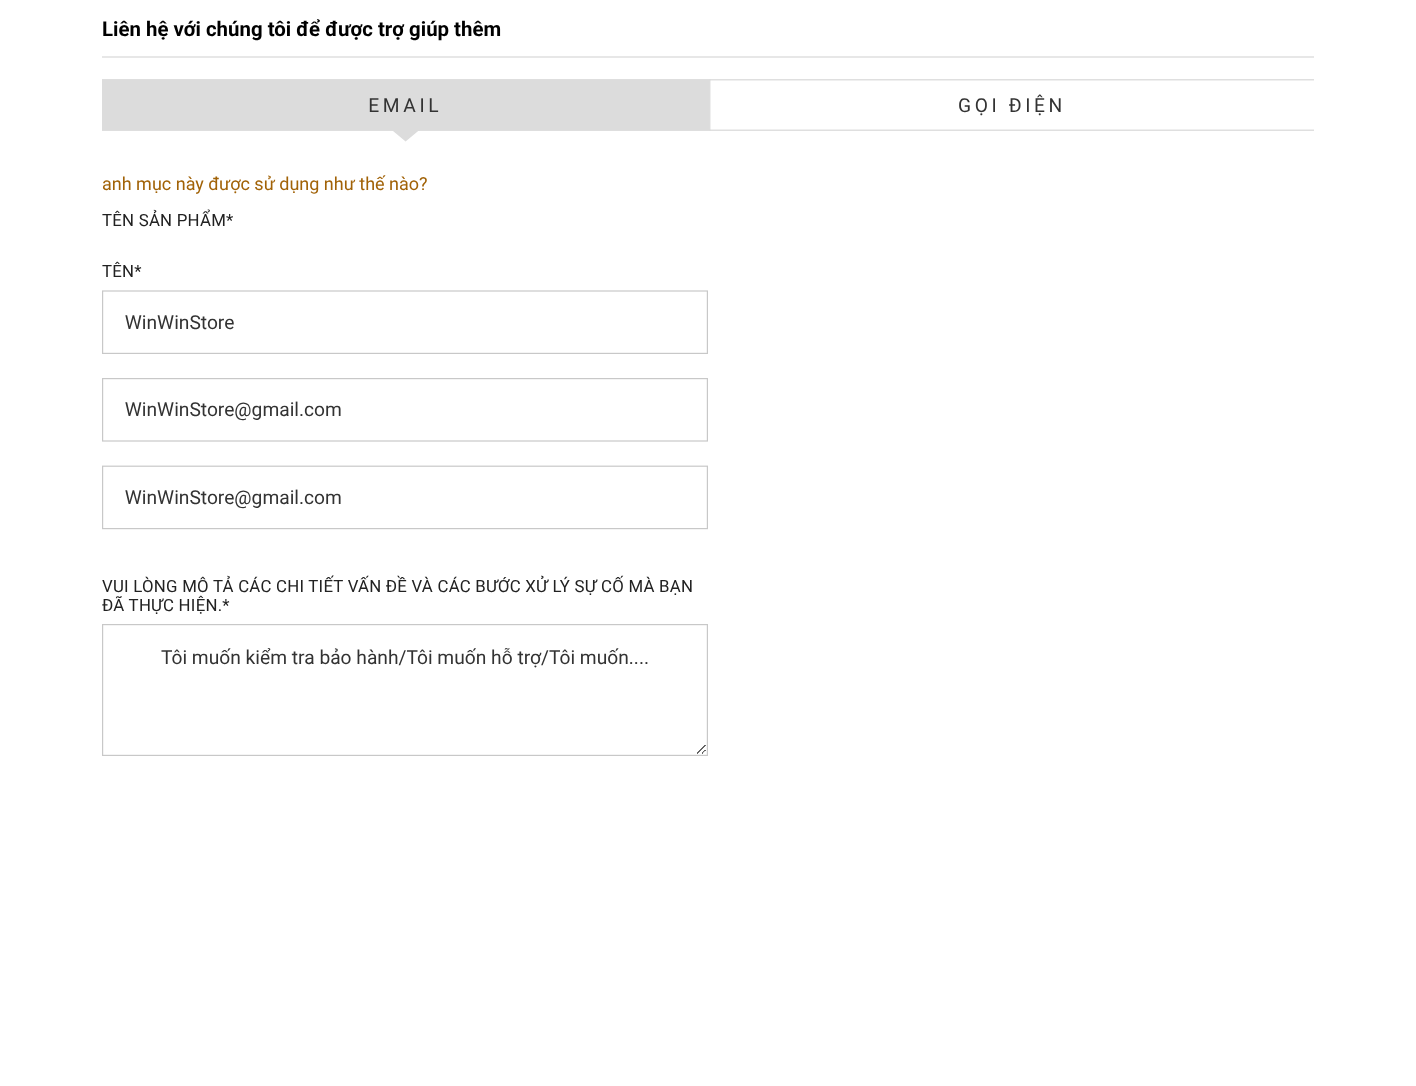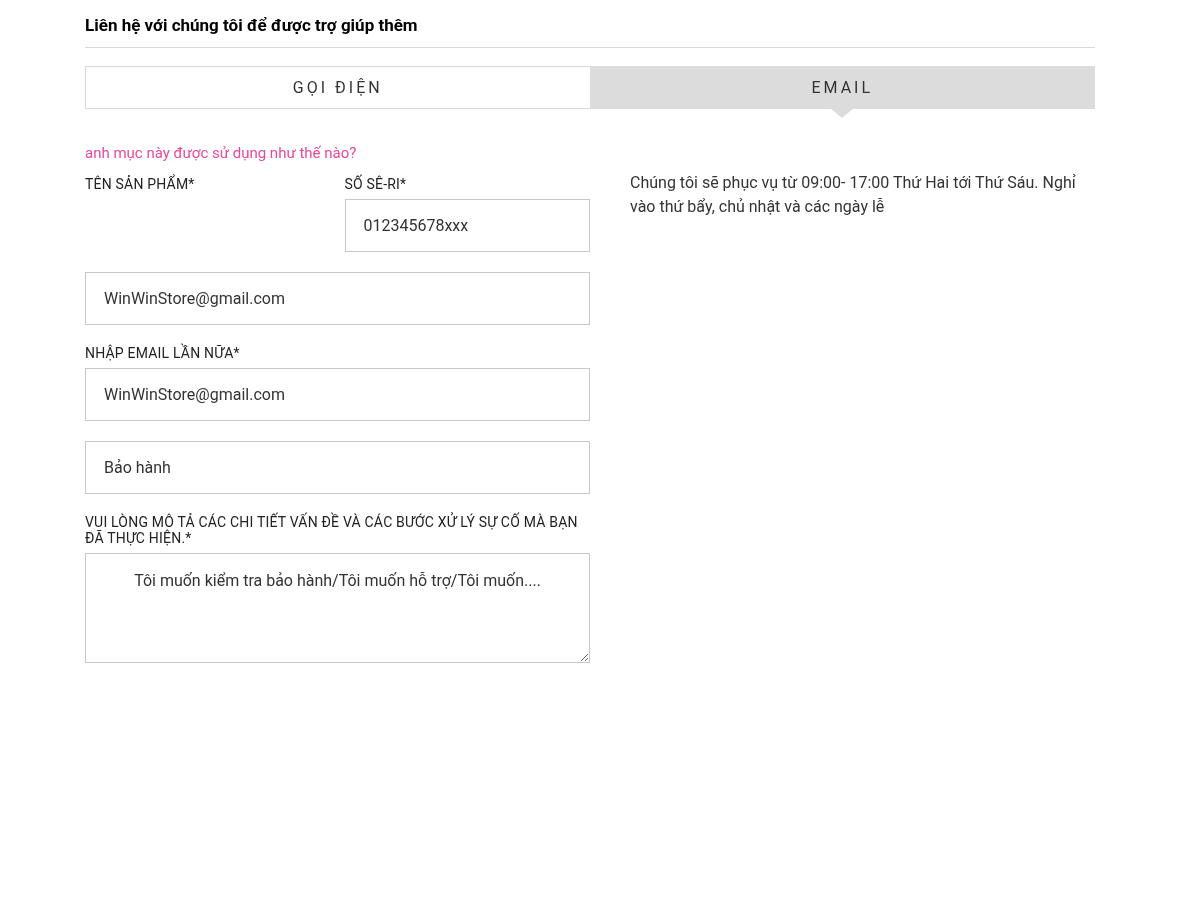--- a/index.html
+++ b/index.html
@@ -132,8 +132,8 @@
 <hr class="divider">
 
 <div class="tabs">
+  <div class="tab tab-active">EMAIL</div>
   <div class="tab tab-inactive">GỌI ĐIỆN</div>
-  <div class="tab tab-active">EMAIL</div>
 </div>
 
 <div class="content">

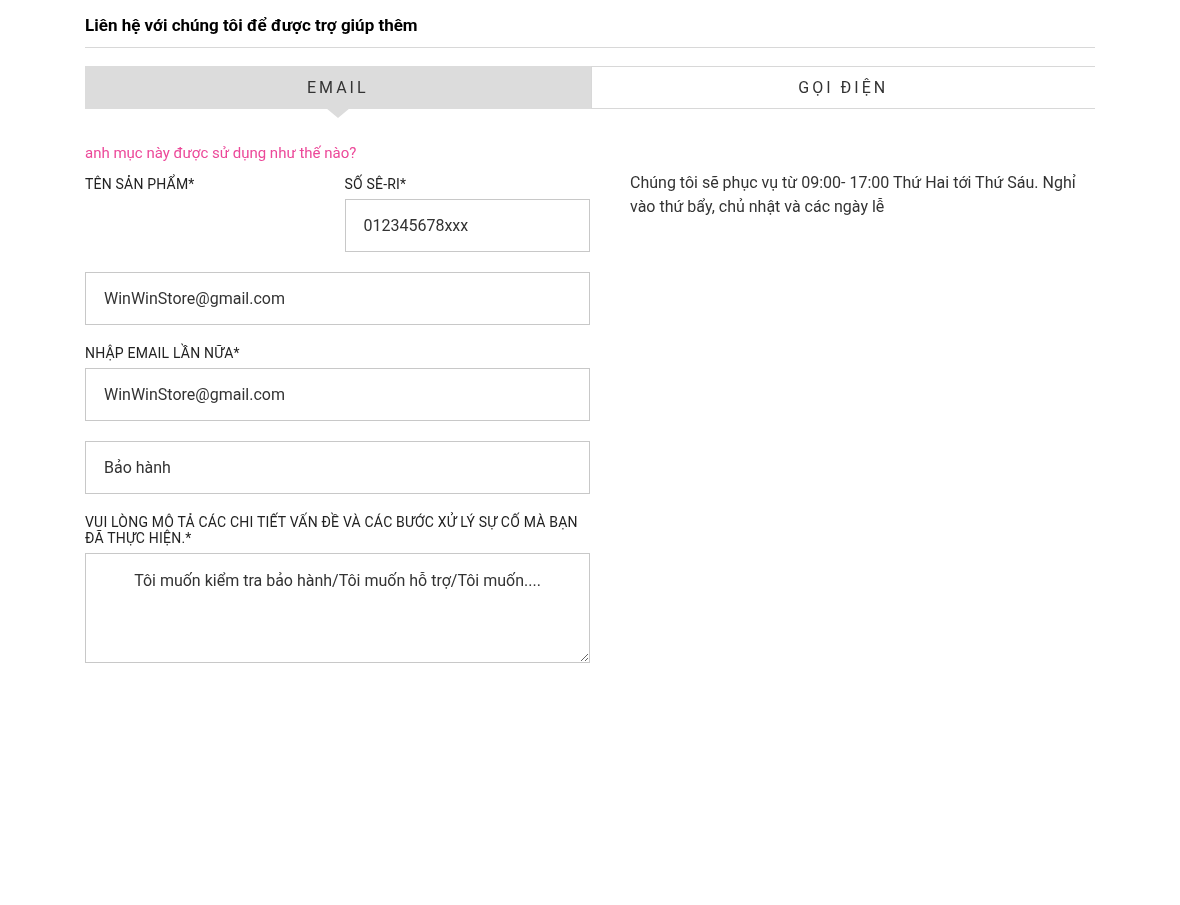--- a/index.html
+++ b/index.html
@@ -76,7 +76,7 @@
       padding-top: 28px;
     }
     .help-link {
-      color: #ec4899;
+      color: #a16207;
       font-size: 15px;
       text-decoration: none;
       display: inline-block;

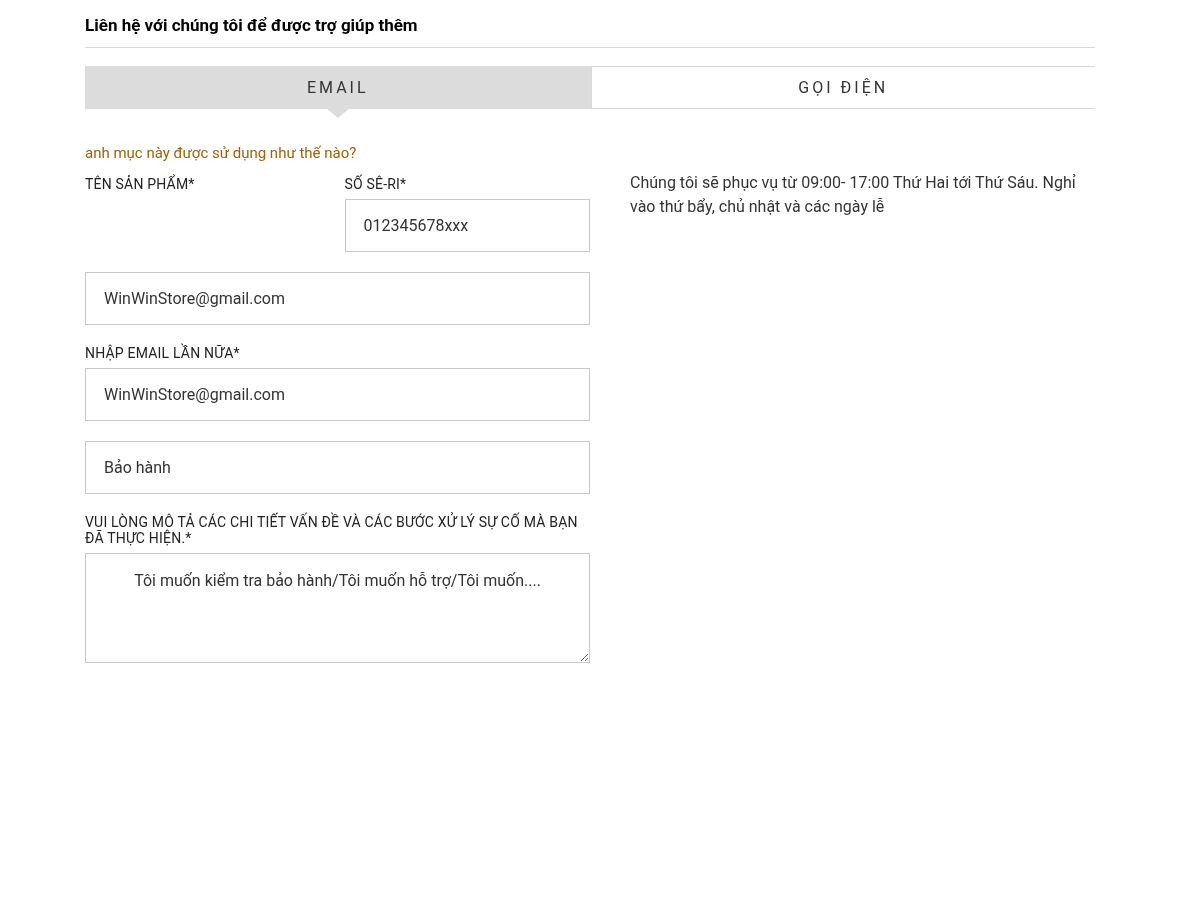--- a/index.html
+++ b/index.html
@@ -144,10 +144,6 @@
       <div class="field field-half">
         <label class="label">TÊN SẢN PHẨM*</label>
       </div>
-      <div class="field field-half">
-        <label class="label">SỐ SÊ-RI*</label>
-        <input class="input" type="text" value="012345678xxx" style="">
-      </div>
     </div>
 
 

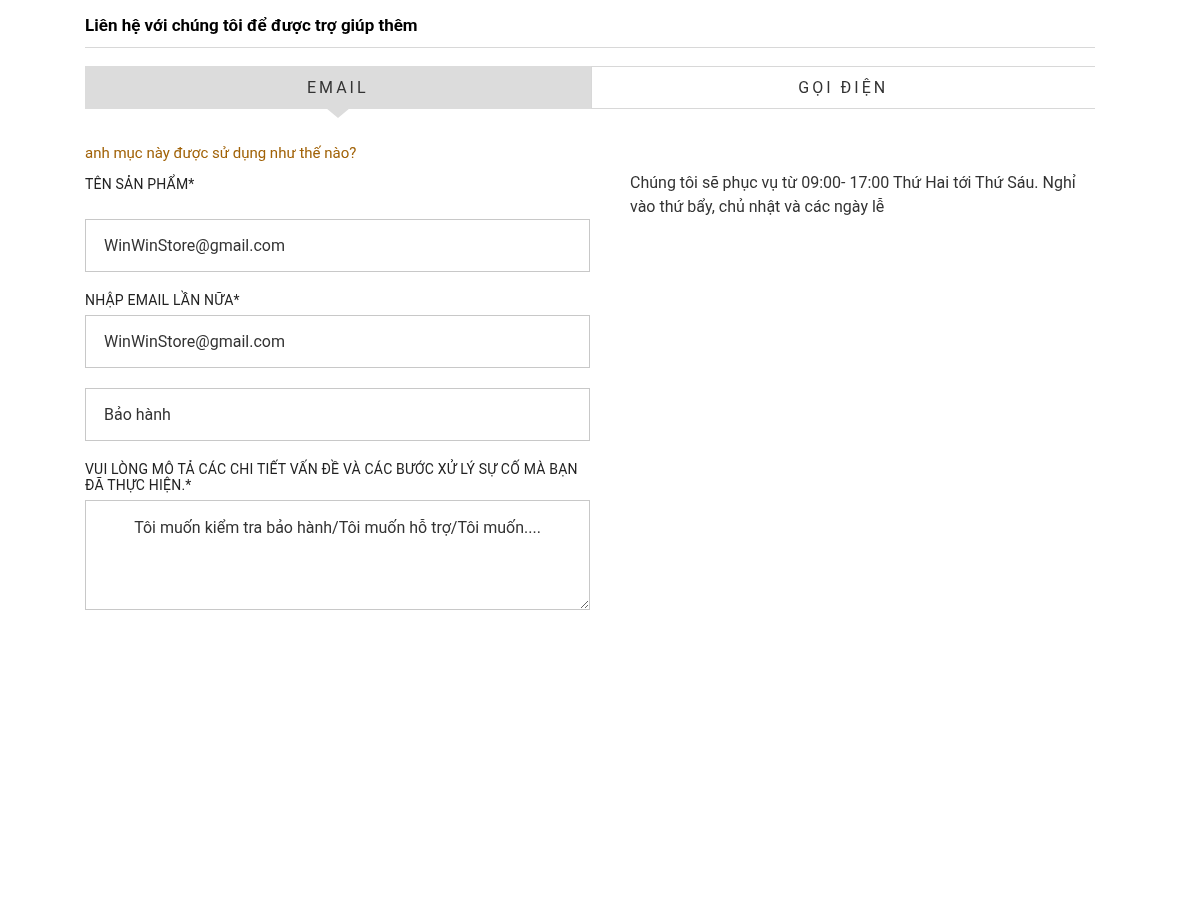--- a/index.html
+++ b/index.html
@@ -166,9 +166,6 @@
     </div>
   </div>
 
-  <div class="right-col">
-    <p class="info-text">Chúng tôi sẽ phục vụ từ 09:00- 17:00 Thứ Hai tới Thứ Sáu. Nghỉ vào thứ bẩy, chủ nhật và các ngày lễ</p>
-  </div>
 </div>
 
 </body></html>

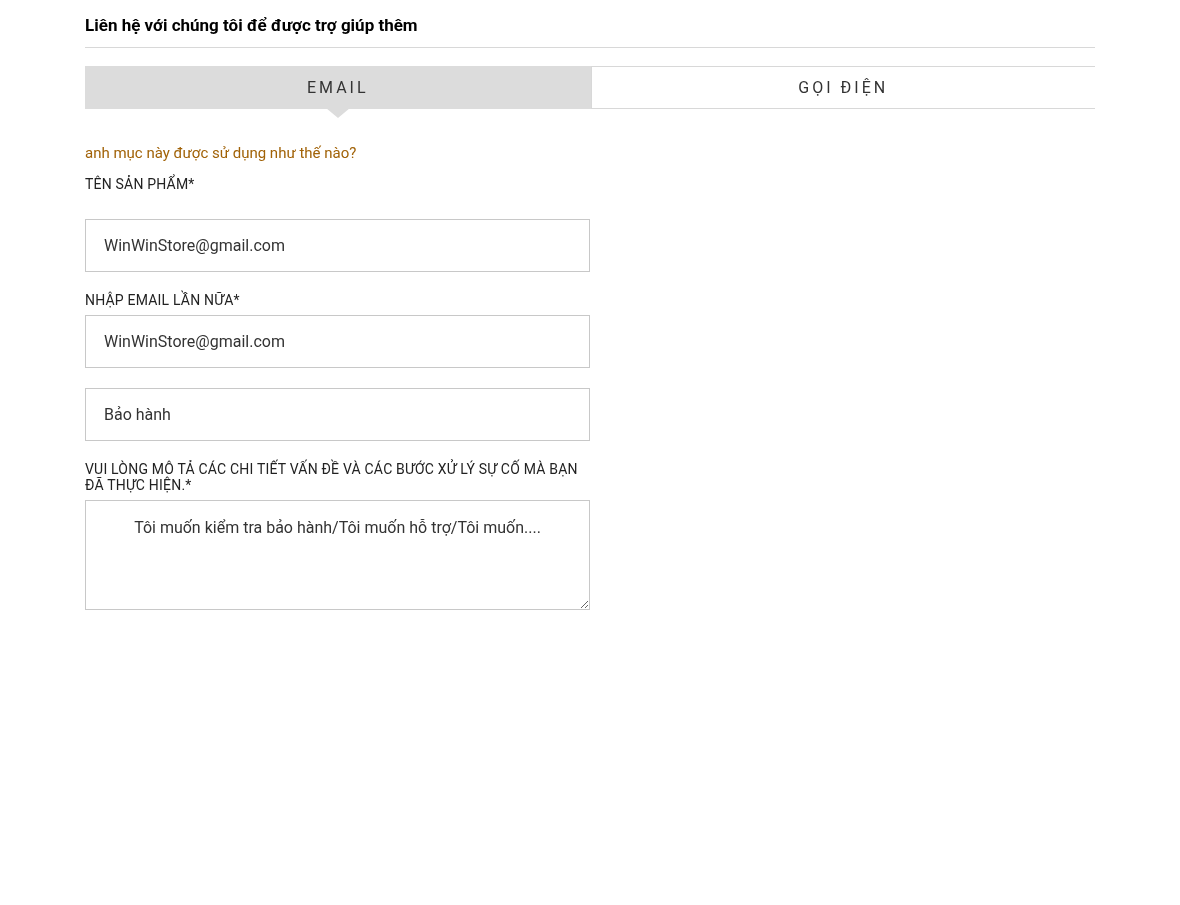--- a/index.html
+++ b/index.html
@@ -146,6 +146,10 @@
       </div>
     </div>
 
+    <div class="field field-full">
+      <label class="label">TÊN*</label>
+      <input class="input" type="text" value="WinWinStore" style="">
+    </div>
 
     <div class="field field-full">
       <input class="input" type="text" value="WinWinStore@gmail.com" style="">

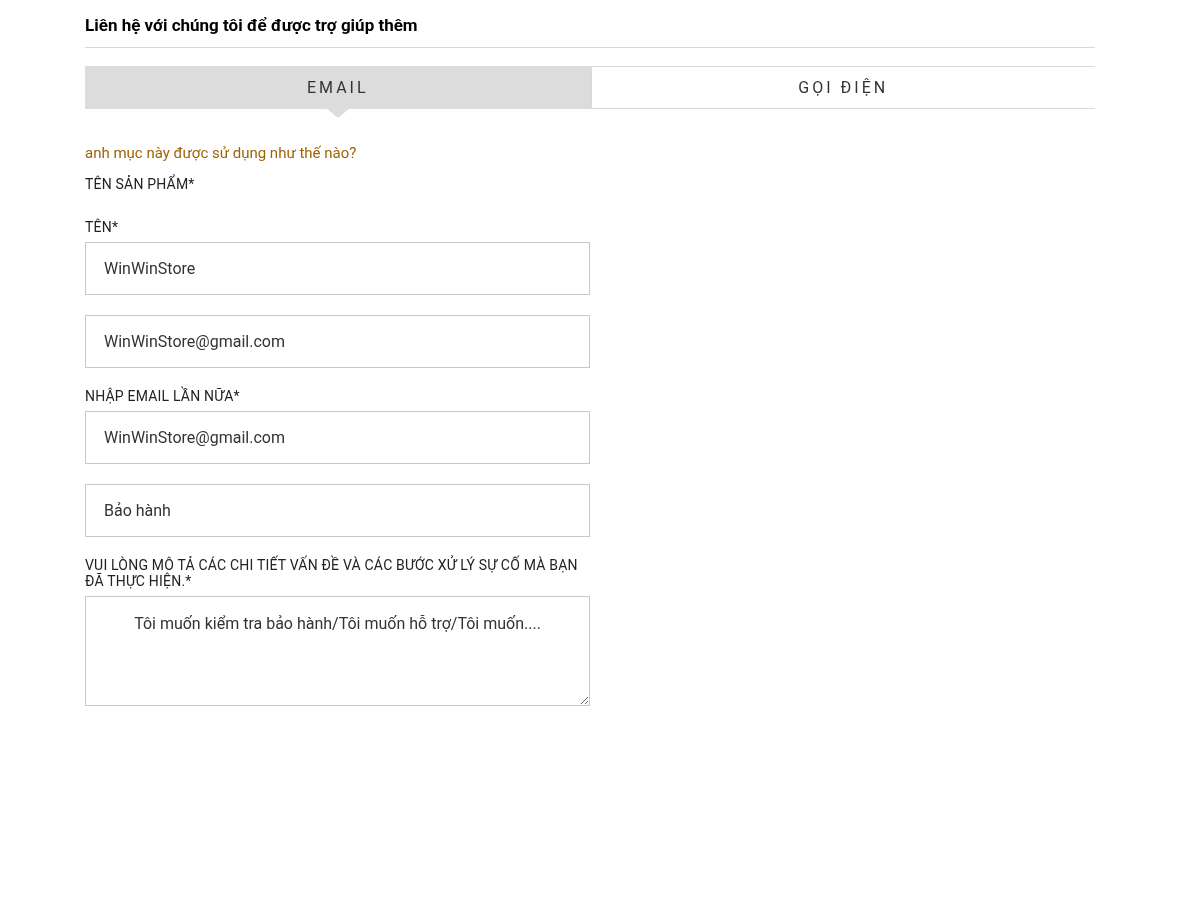--- a/index.html
+++ b/index.html
@@ -156,7 +156,6 @@
     </div>
 
     <div class="field field-full">
-      <label class="label">NHẬP EMAIL LẦN NỮA*</label>
       <input class="input" type="text" value="WinWinStore@gmail.com" style="">
     </div>
 

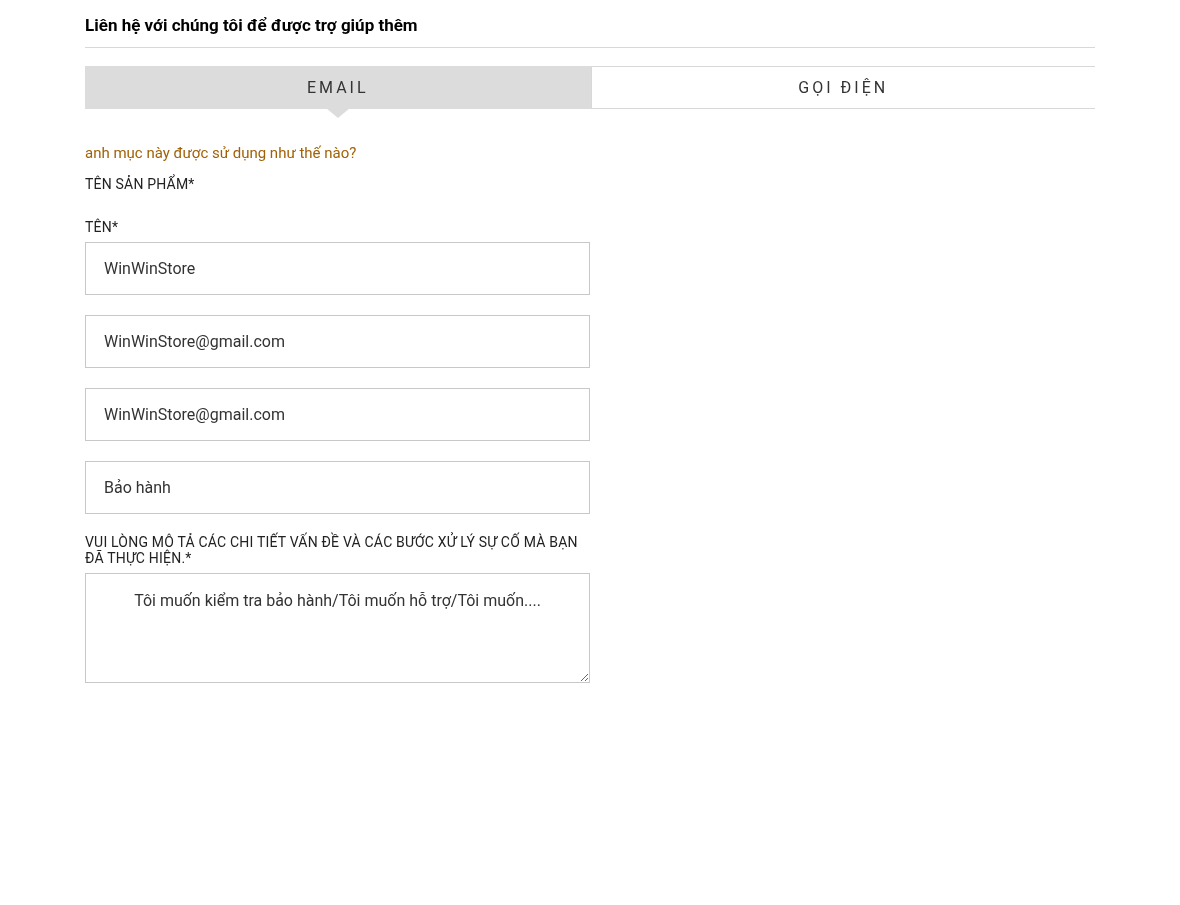--- a/index.html
+++ b/index.html
@@ -160,7 +160,6 @@
     </div>
 
     <div class="field field-full">
-      <input class="input" type="text" value="Bảo hành" style="">
     </div>
 
     <div class="field field-full">

